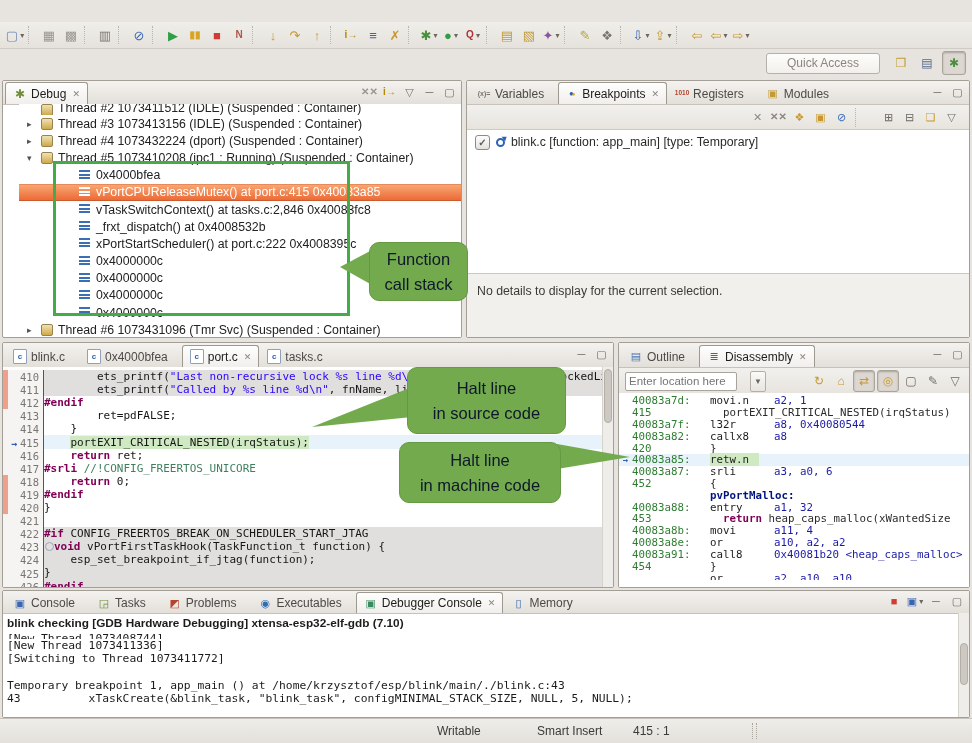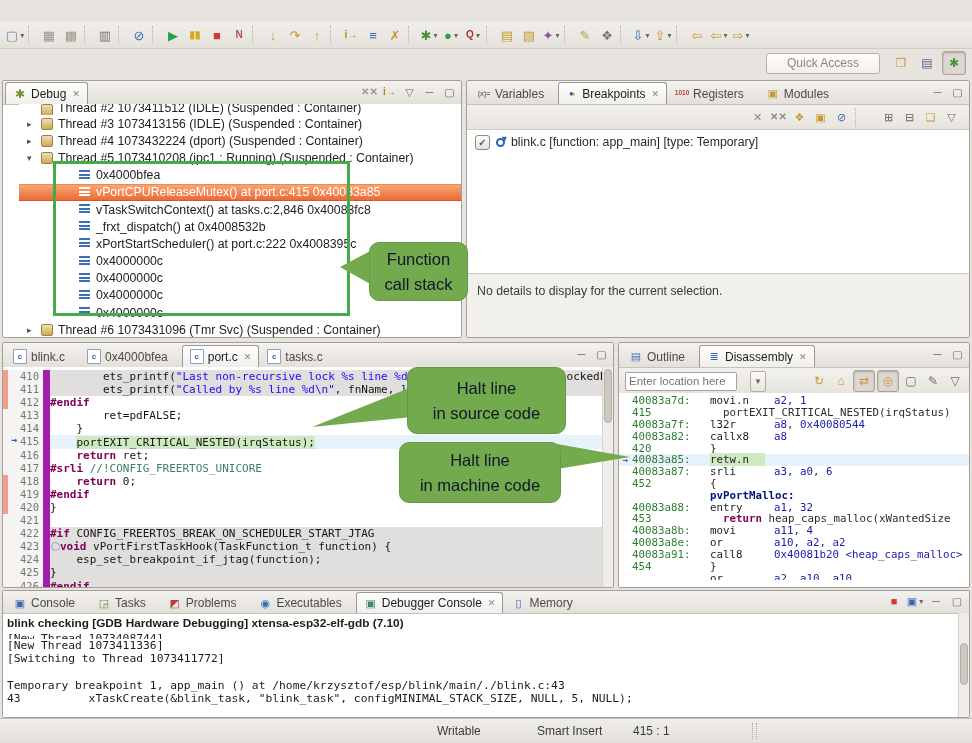--- a/index.html
+++ b/index.html
@@ -73,7 +73,7 @@
   
   .codearea{position:absolute;left:0;top:24px;right:10px;bottom:0;background:#fff;overflow:hidden;font-family:"DejaVu Sans Mono",monospace;padding-top:3px;}
   .crow{display:flex;height:13.1px;align-items:center;}
-  .cgut{flex:0 0 38px;display:flex;align-items:flex-start;height:100%;background:#f5f4f2;border-right:7px solid #a21caf;}
+  .cgut{flex:0 0 38px;display:flex;align-items:flex-end;height:100%;background:#f5f4f2;border-right:1px solid #a21caf;}
   .chg{width:5px;height:100%;}
   .chg.on{background:#f0a08a;}
   .ptr{width:12px;text-align:center;font-size:10px;color:#2f62b5;font-weight:bold;line-height:1;}

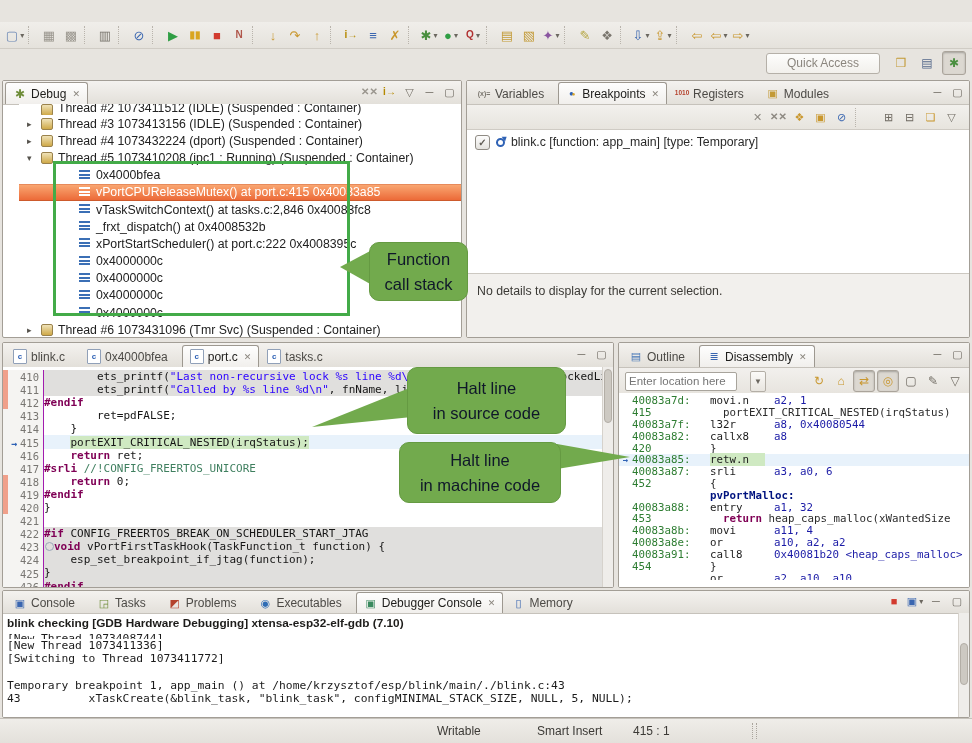--- a/index.html
+++ b/index.html
@@ -102,7 +102,7 @@
   .daddr{flex:0 0 78px;color:#2e7d32;}
   .dbody{flex:1;overflow:hidden;}
   .dmn{display:inline-block;min-width:64px;color:#1c1c1c;}
-  .dmn.hl{background:#cfe9c2;min-width:0;padding-right:16px;}
+  .dmn.hl{background:#cfe9c2;min-width:0;padding-right:10px;}
   .dop{color:#1a1aa6;}
   .dlabel{color:#00137f;font-weight:bold;}
   .dkw{color:#7f0055;font-weight:bold;}

